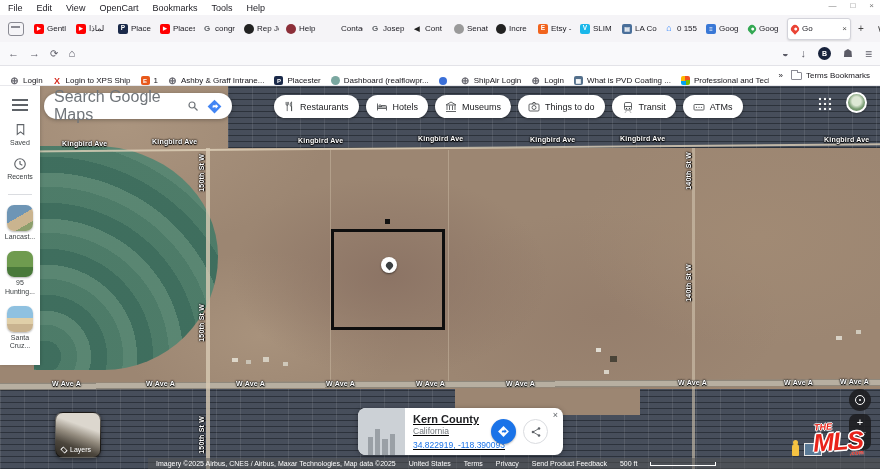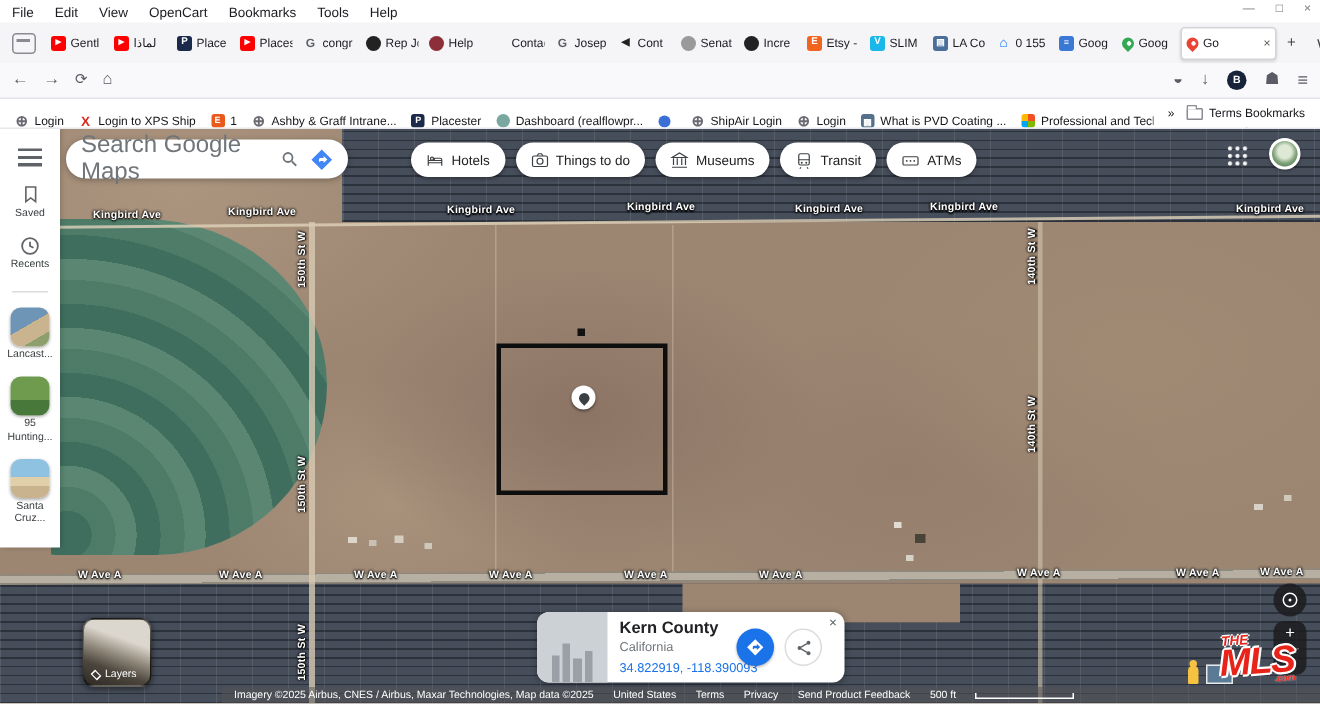--- a/index.html
+++ b/index.html
@@ -438,6 +438,12 @@
     </div>
     <div class="chips">
       <span class="chip">
+          <svg width="11" height="11" viewBox="0 0 24 24">
+            <path d="M7 2v7M4.5 2v5a2.5 2.5 0 0 0 5 0V2M7 9v13M16.5 2c-2 1-3 4-3 7 0 2 1.2 3 3 3v10M16.5 2v20" stroke="#3c4043" stroke-width="1.6" fill="none"></path>
+          </svg>
+          <span>Restaurants</span>
+        </span>
+      <span class="chip">
           <svg width="12" height="12" viewBox="0 0 24 24">
             <path d="M3 5v14M3 15h18v4M3 12h18v3M6 9.5a2 2 0 1 0 4 0 2 2 0 0 0-4 0zM11 12V9h8a2 2 0 0 1 2 2v1" stroke="#3c4043" stroke-width="1.6" fill="none"></path>
           </svg>

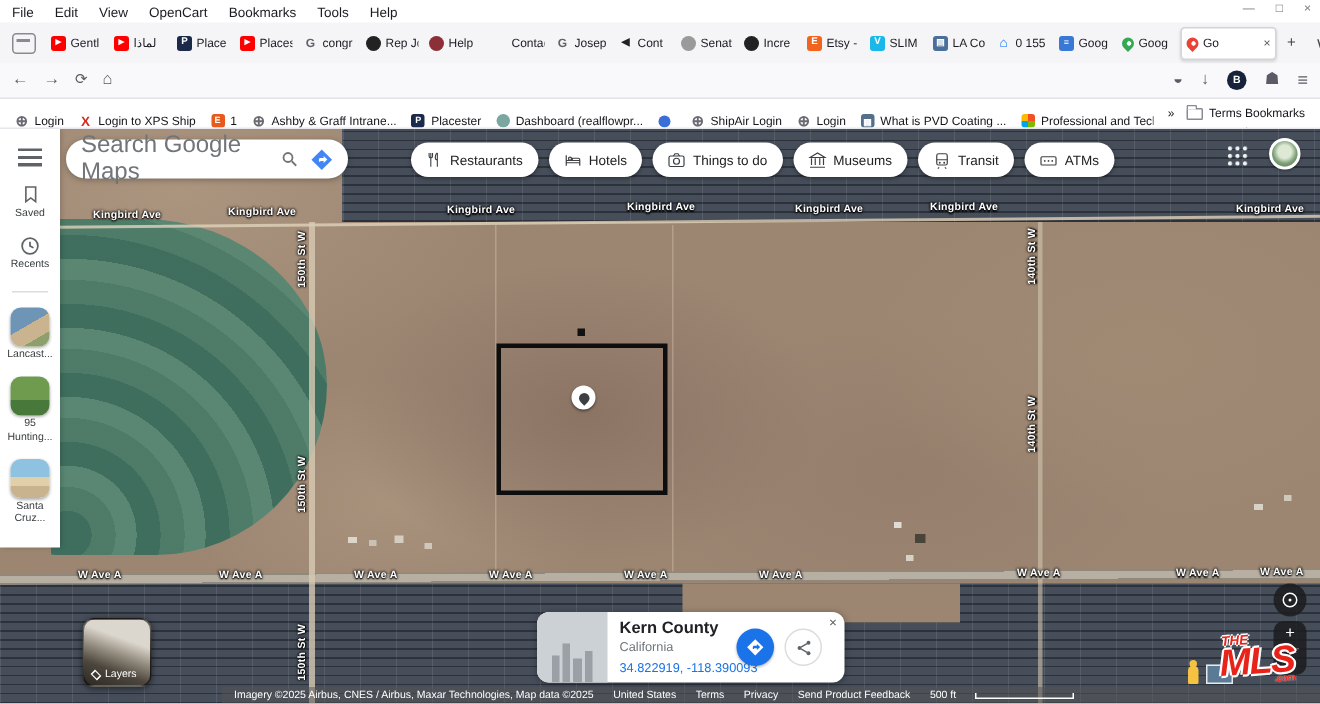--- a/index.html
+++ b/index.html
@@ -451,17 +451,17 @@
         </span>
       <span class="chip">
           <svg width="12" height="12" viewBox="0 0 24 24">
+            <path d="M2 21h20M4 18V9M9 18V9M15 18V9M20 18V9M2 8l10-6 10 6z" stroke="#3c4043" stroke-width="1.6" fill="none"></path>
+          </svg>
+          <span>Museums</span>
+        </span>
+      <span class="chip">
+          <svg width="12" height="12" viewBox="0 0 24 24">
             <rect x="2" y="6" width="20" height="14" rx="2" fill="none" stroke="#3c4043" stroke-width="1.6"></rect>
             <path d="M8 6l2-3h4l2 3" fill="none" stroke="#3c4043" stroke-width="1.6"></path>
             <circle cx="12" cy="13" r="4" fill="none" stroke="#3c4043" stroke-width="1.6"></circle>
           </svg>
           <span>Things to do</span>
-        </span>
-      <span class="chip">
-          <svg width="12" height="12" viewBox="0 0 24 24">
-            <path d="M2 21h20M4 18V9M9 18V9M15 18V9M20 18V9M2 8l10-6 10 6z" stroke="#3c4043" stroke-width="1.6" fill="none"></path>
-          </svg>
-          <span>Museums</span>
         </span>
       <span class="chip">
           <svg width="12" height="12" viewBox="0 0 24 24">

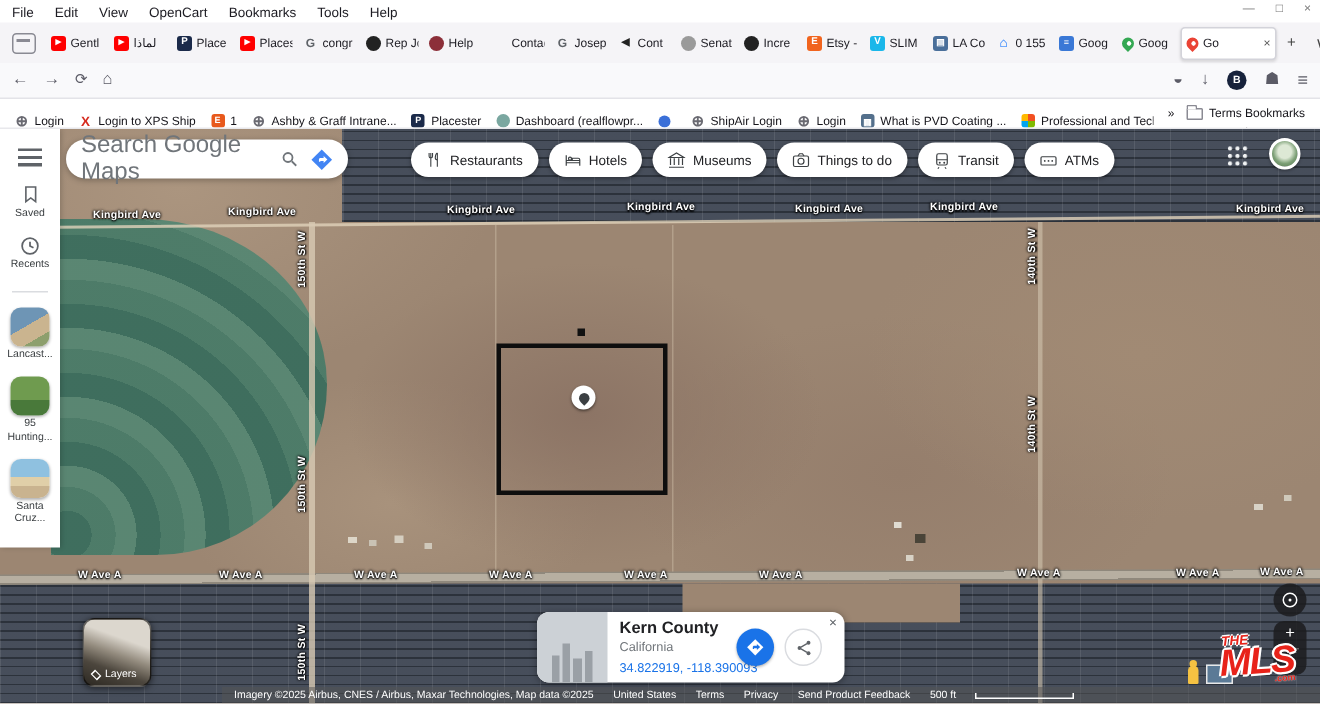--- a/index.html
+++ b/index.html
@@ -138,7 +138,7 @@
     background:radial-gradient(circle at 50% 42%,#dde8d5 0 34%,#7da077 60%,#4f7049);box-shadow:0 1px 2px rgba(0,0,0,.3);}
 
   .infocard{position:absolute;left:358px;top:322px;width:205px;height:47px;background:#fff;border-radius:8px;
-    box-shadow:0 1px 5px rgba(0,0,0,.35);display:flex;}
+    box-shadow:0 1px 5px rgba(0,0,0,.35);display:flex;text-decoration:underline;}
   .cthumb{width:47px;height:47px;border-radius:8px 0 0 8px;background:#ccd1d6;display:flex;align-items:flex-end;
     justify-content:center;overflow:hidden;}
   .cbody{padding:5px 0 0 8px;}

